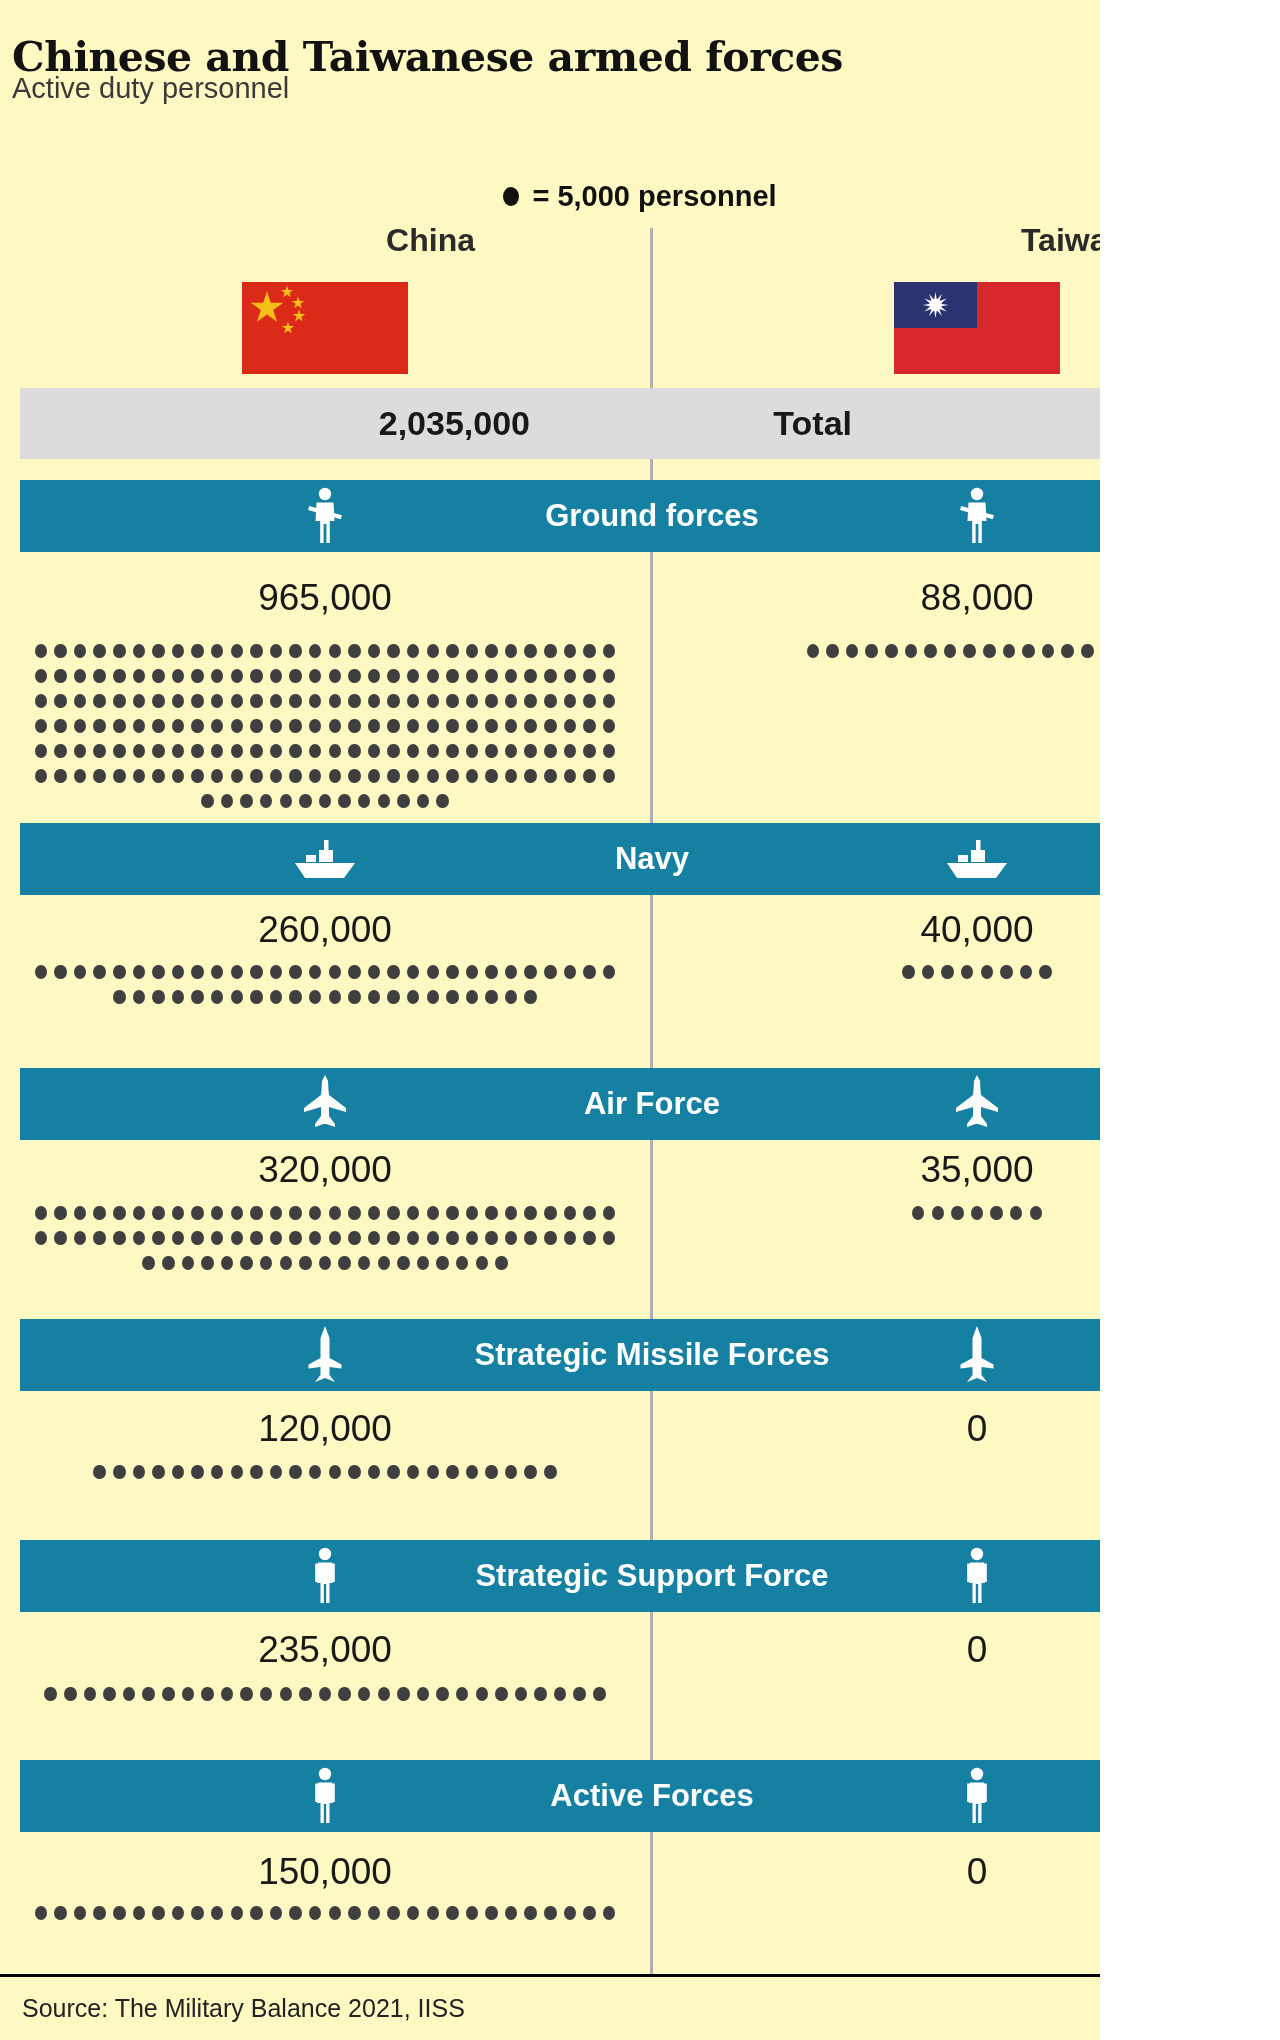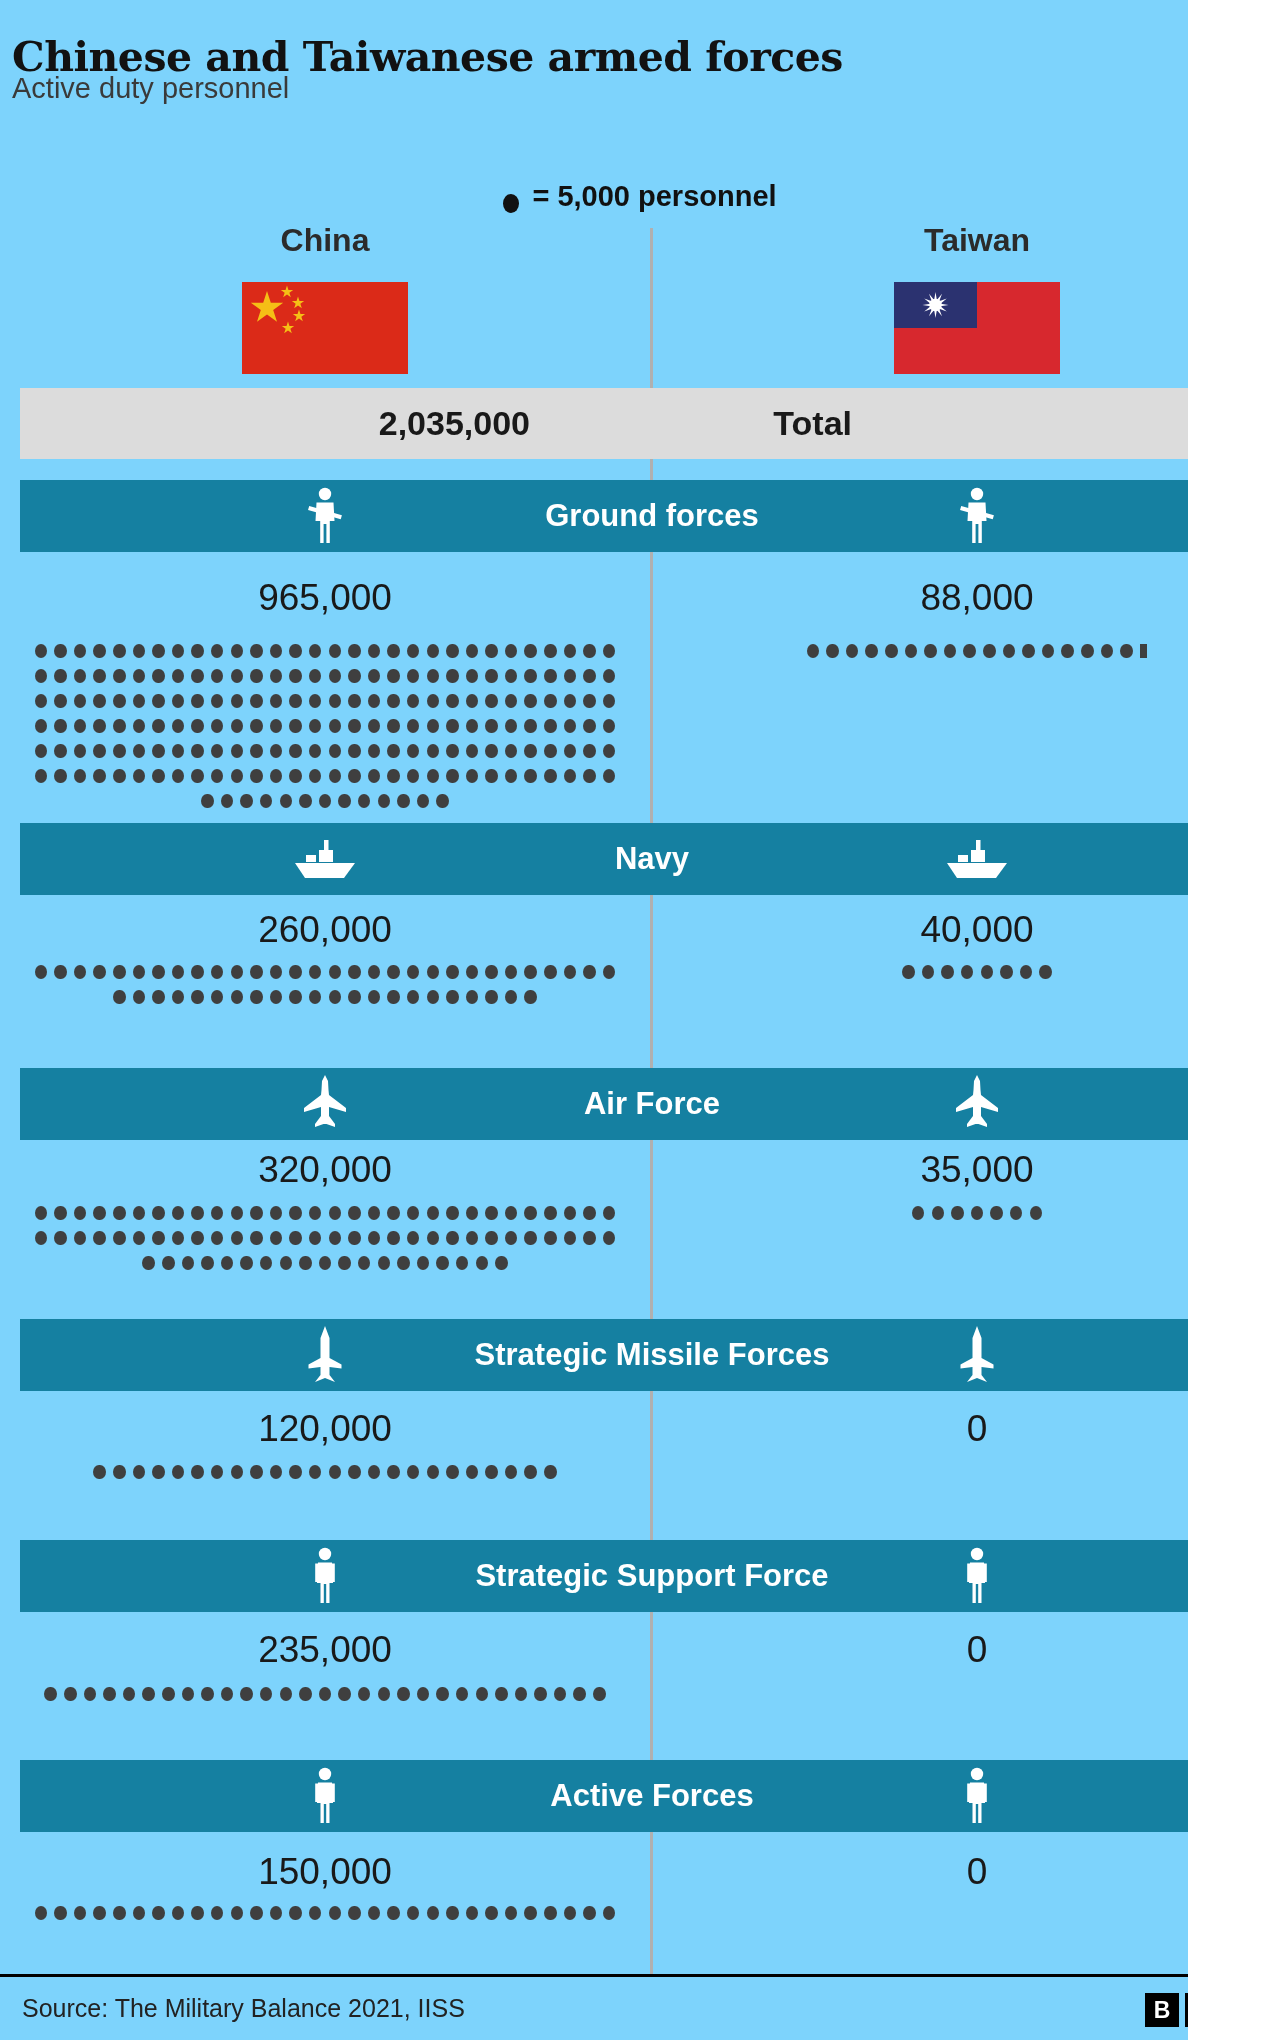--- a/index.html
+++ b/index.html
@@ -3,7 +3,7 @@
 <meta charset="utf-8">
 <style>
   html,body{margin:0;padding:0;background:#fff;}
-  .canvas{position:relative;width:1188px;height:2040px;background:#7dd3fc;overflow:hidden;
+  .canvas{position:relative;width:1100px;height:2040px;background:#fef9c3;overflow:hidden;
           font-family:"Liberation Sans",sans-serif;color:#191919;}
   .title{position:absolute;left:12px;top:6px;font-family:"DejaVu Serif",serif;font-weight:700;
          font-size:41px;color:#121212;letter-spacing:-.5px;}

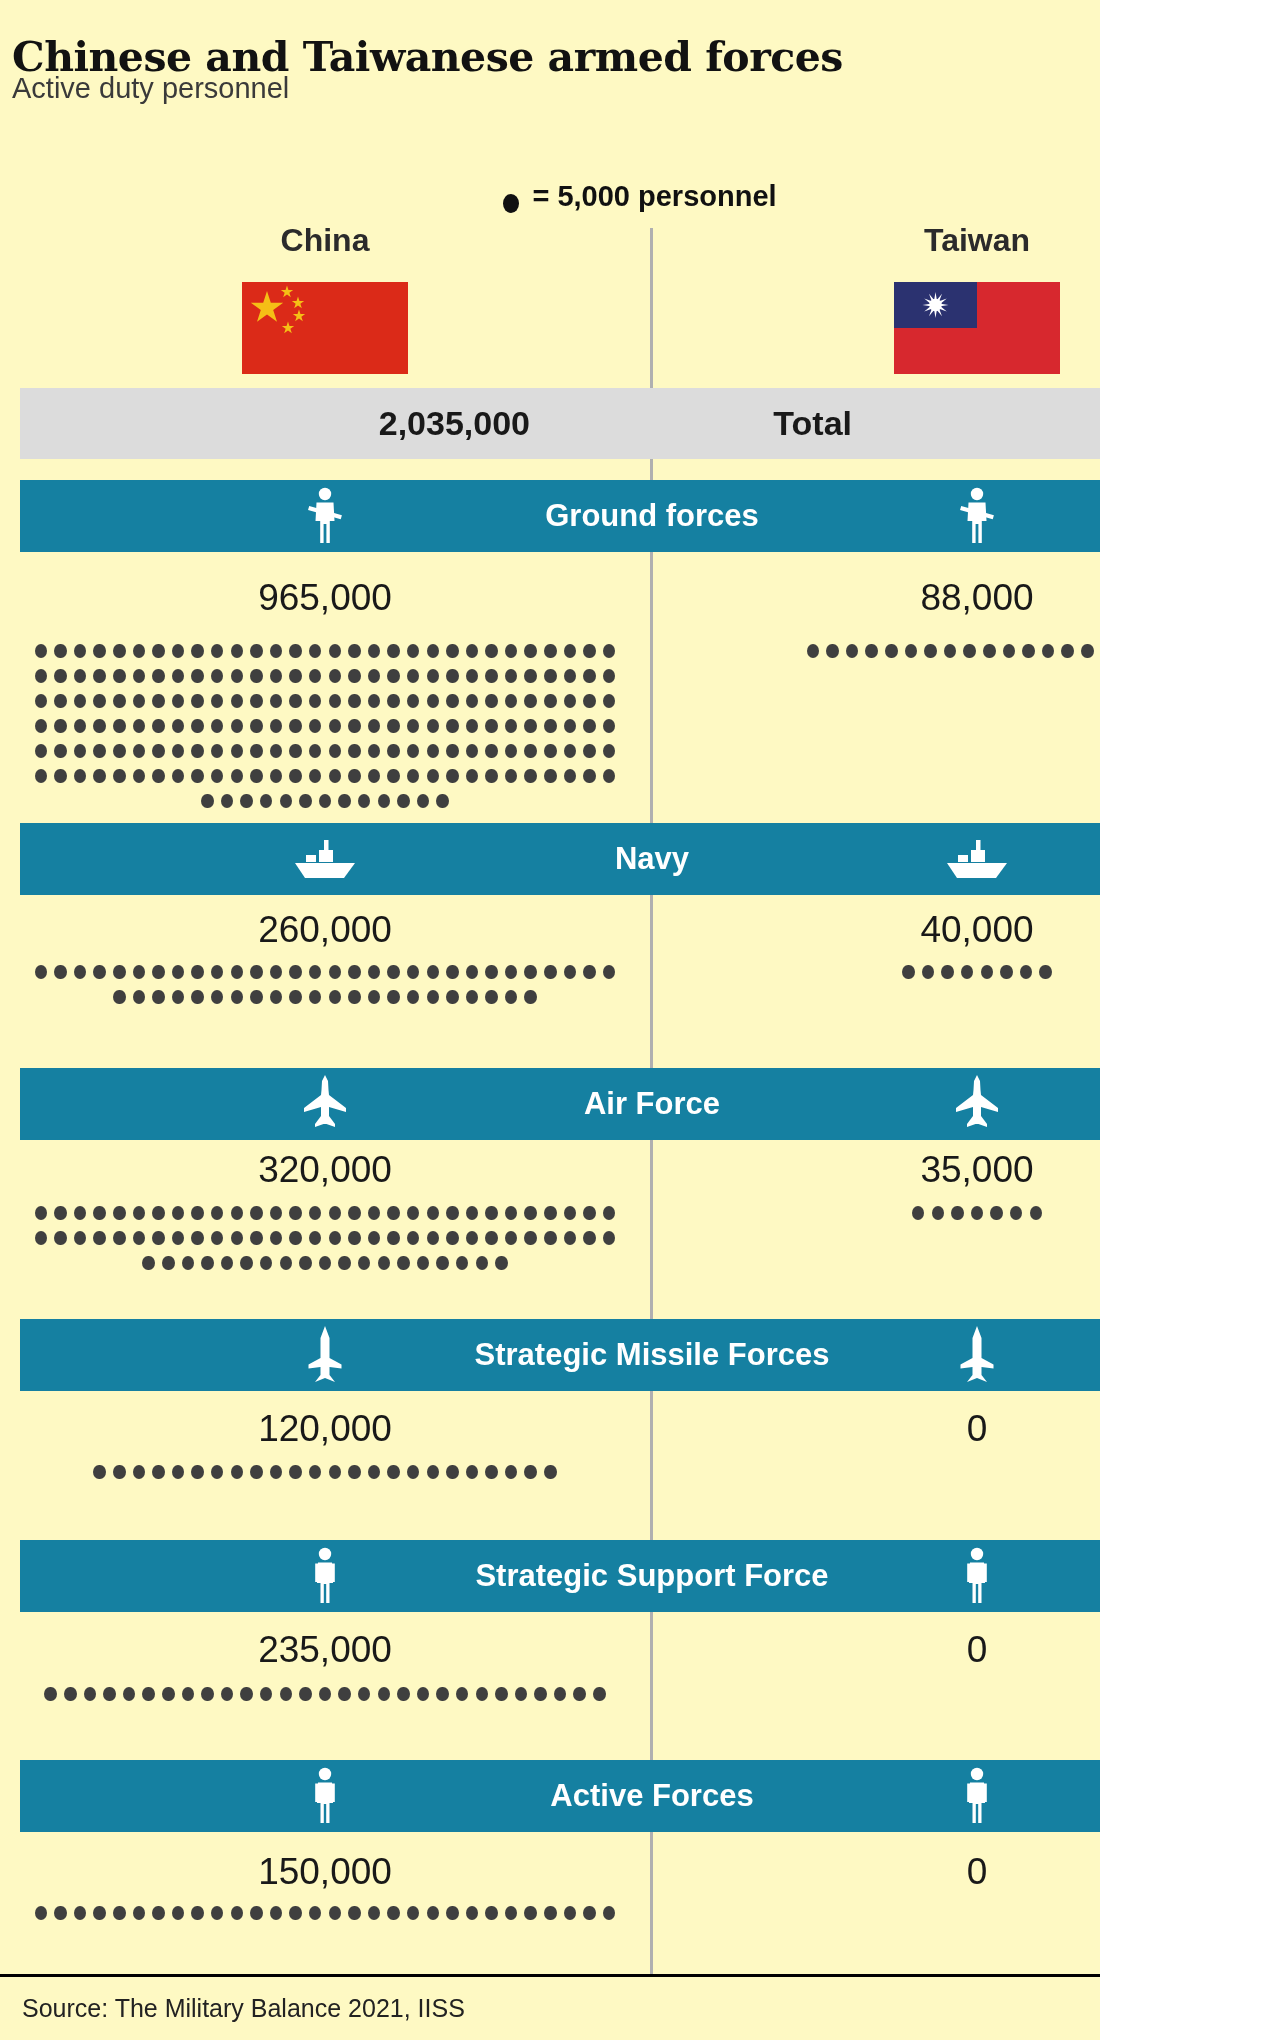--- a/index.html
+++ b/index.html
@@ -9,7 +9,7 @@
          font-size:41px;color:#121212;letter-spacing:-.5px;}
   .subtitle{position:absolute;left:12px;top:72px;font-size:29px;color:#3a3a3a;}
   .legend{position:absolute;left:0;top:180px;width:1280px;display:flex;justify-content:center;
-          align-items:flex-end;gap:13px;font-size:29px;font-weight:700;color:#111;}
+          align-items:center;gap:13px;font-size:29px;font-weight:700;color:#111;}
   .legend-dot{width:16px;height:19px;border-radius:50%;background:#111;flex:none;}
   .col-label{position:absolute;top:222px;width:300px;text-align:center;font-size:32px;
              font-weight:700;color:#2b2b2b;}

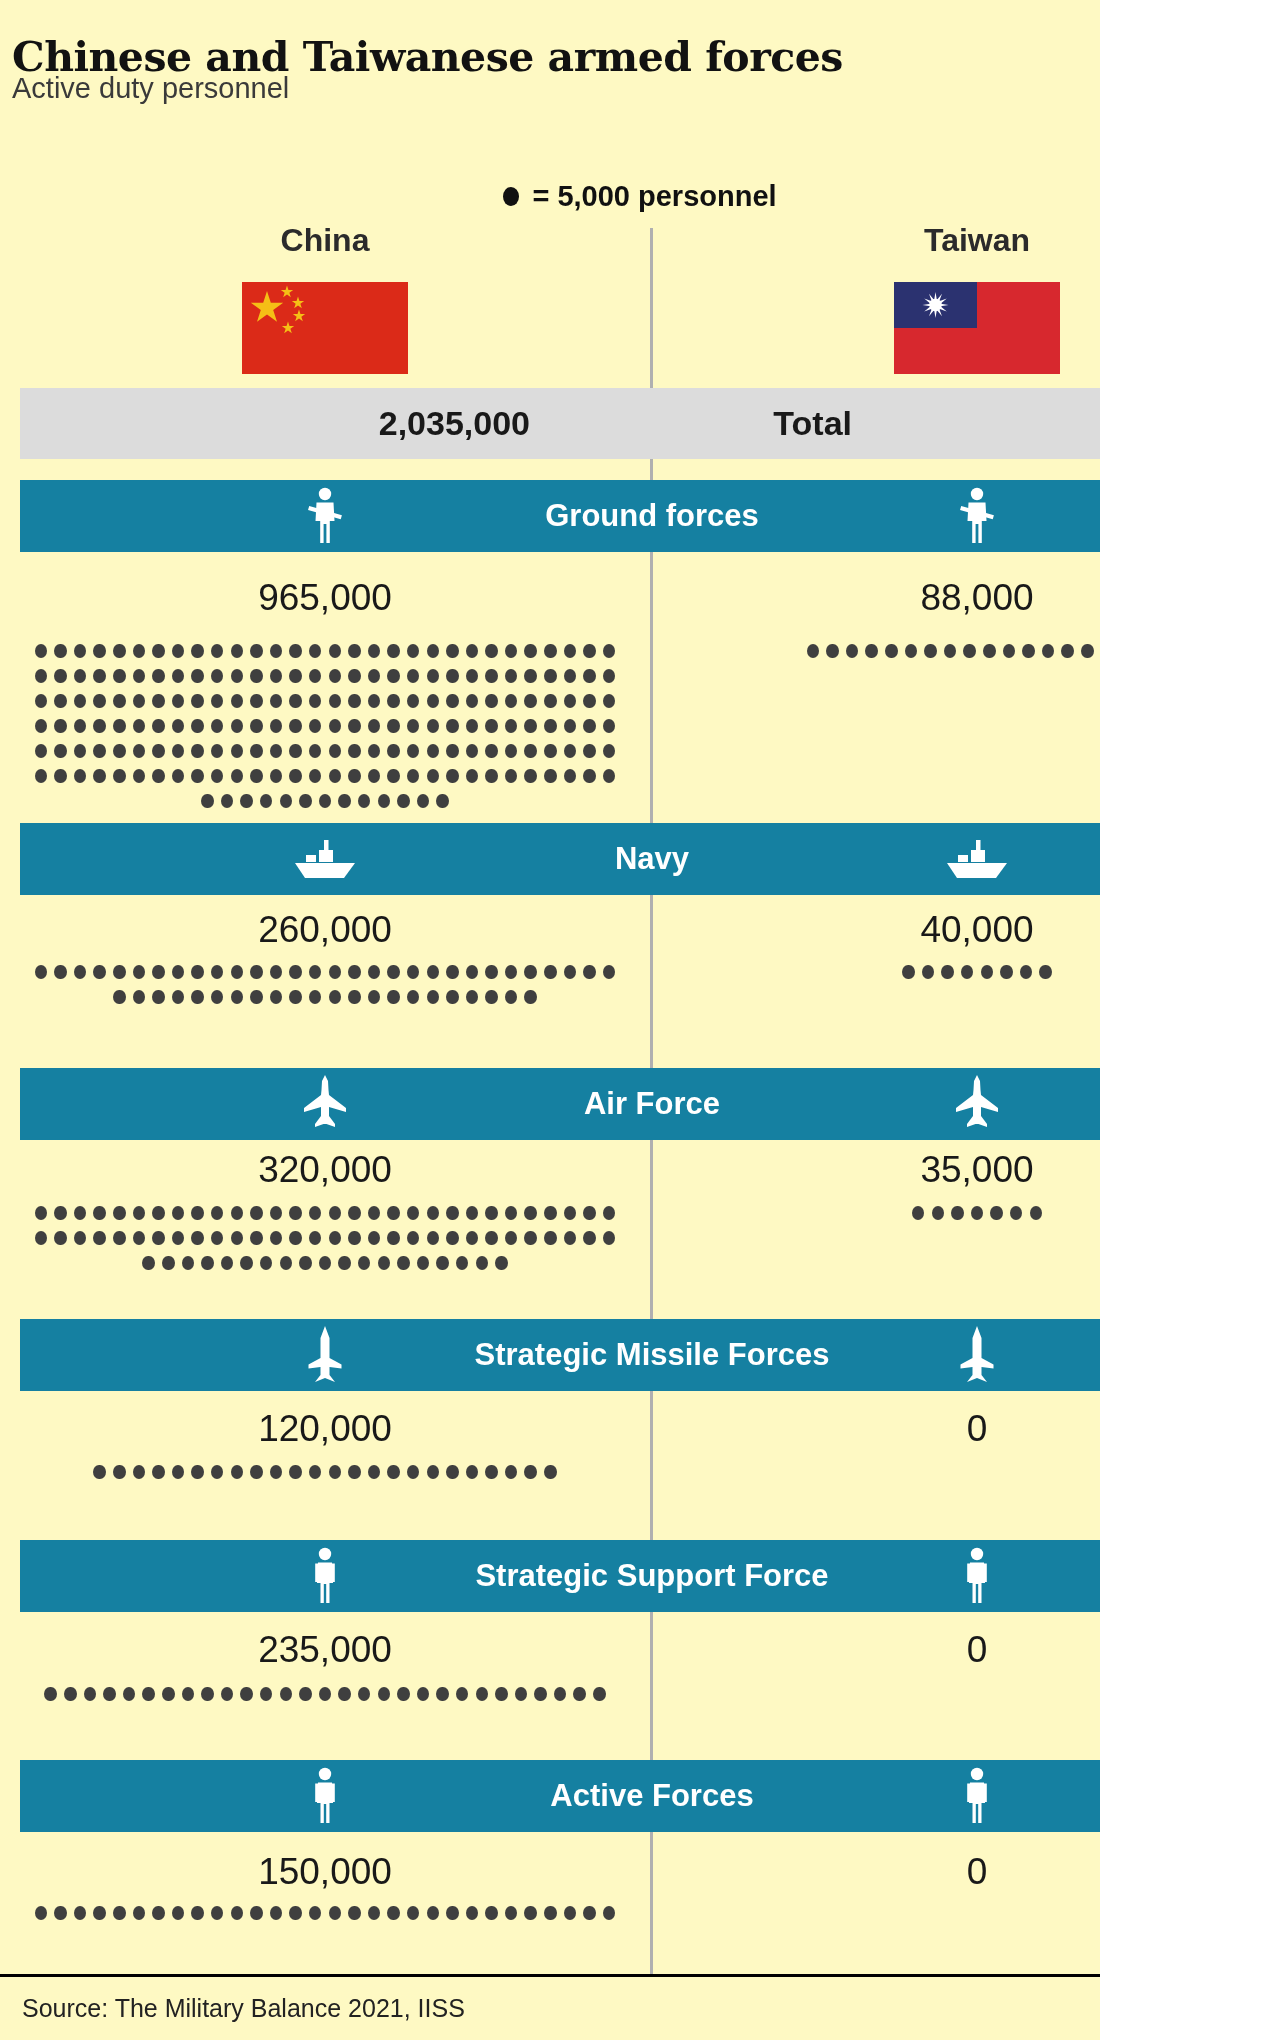--- a/index.html
+++ b/index.html
@@ -11,7 +11,7 @@
   .legend{position:absolute;left:0;top:180px;width:1280px;display:flex;justify-content:center;
           align-items:center;gap:13px;font-size:29px;font-weight:700;color:#111;}
   .legend-dot{width:16px;height:19px;border-radius:50%;background:#111;flex:none;}
-  .col-label{position:absolute;top:222px;width:300px;text-align:center;font-size:32px;
+  .col-label{position:absolute;top:222px;width:300px;text-align:right;font-size:32px;
              font-weight:700;color:#2b2b2b;}
   .flag{position:absolute;top:282px;width:166px;height:92px;display:block;}
   .divider{position:absolute;left:650px;top:228px;width:3px;height:1747px;background:var(--divider);z-index:0;}

